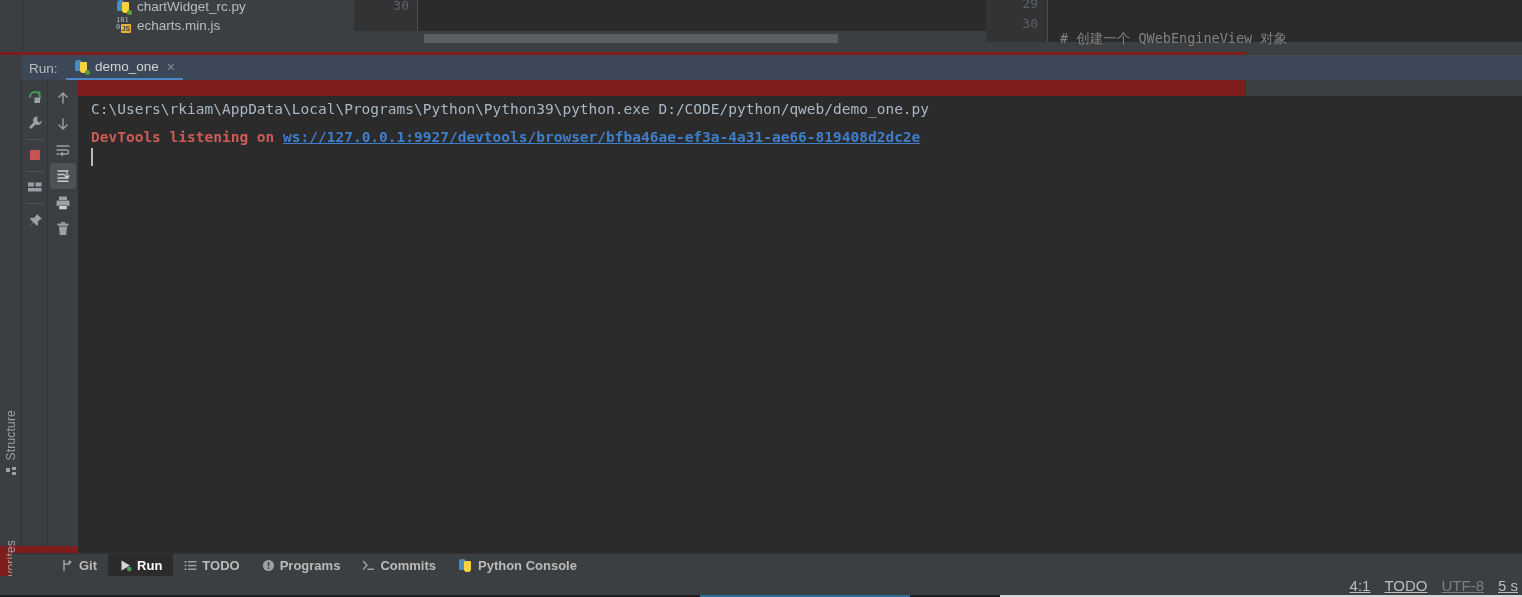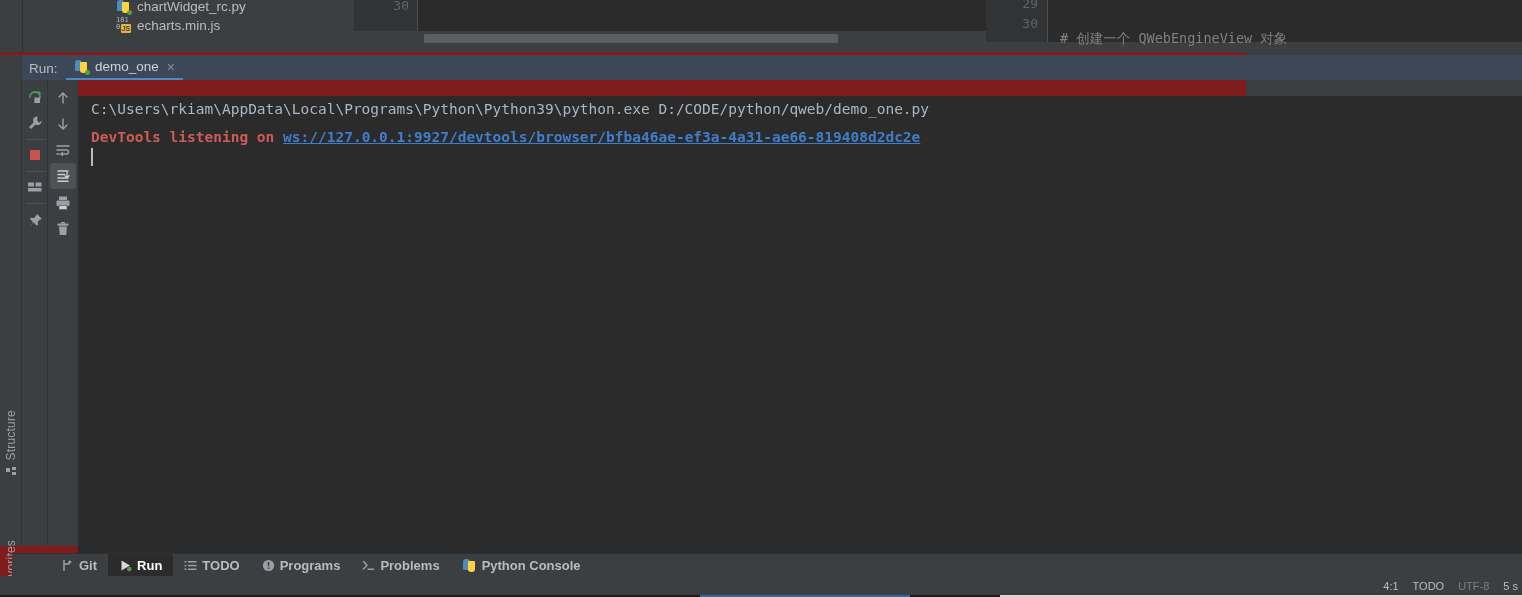--- a/index.html
+++ b/index.html
@@ -474,7 +474,7 @@
           <path d="M6 10.3 H11.5" stroke="#9aa0a6" stroke-width="1.5" stroke-linecap="round"></path>
         </svg>
       </span>
-      <span class="btab-label">Problems</span>
+      <span class="btab-label">Commits</span>
     </div>
 
     <div class="btab">

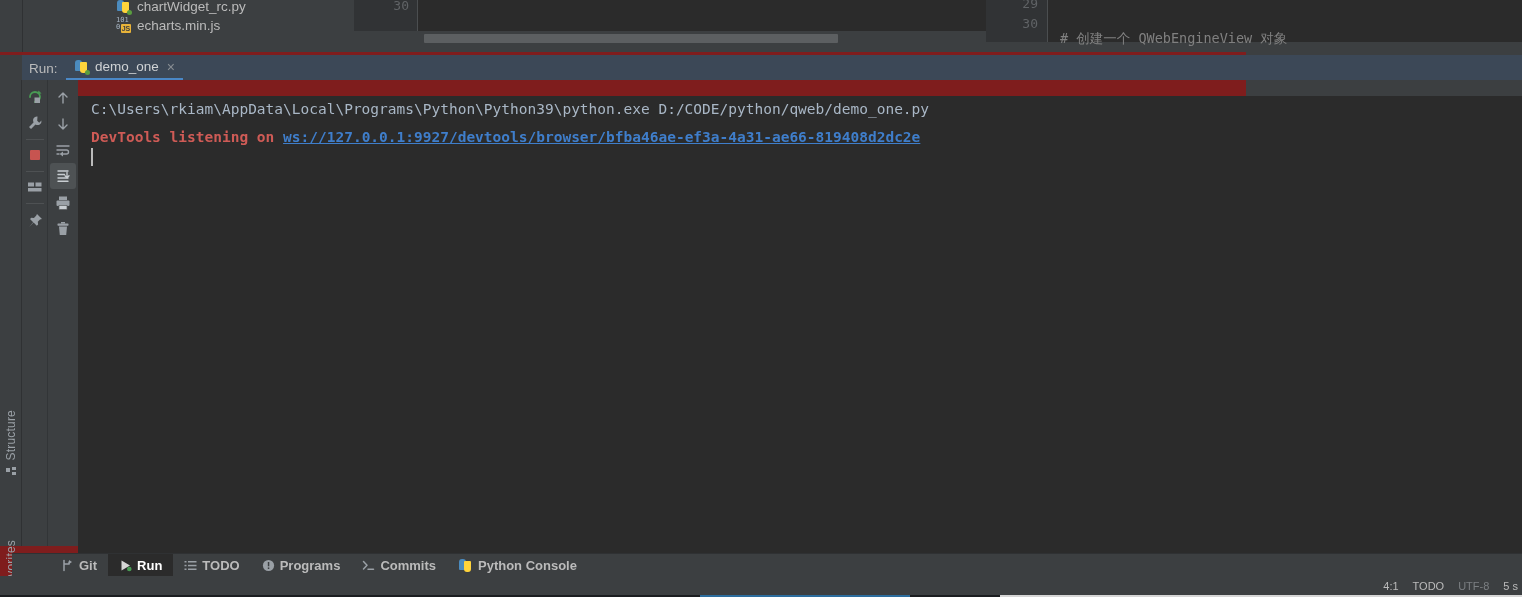--- a/index.html
+++ b/index.html
@@ -234,7 +234,7 @@
     position: absolute; right: 0; top: 0; height: 19px;
     display: flex; align-items: center; gap: 14px; padding-right: 4px;
   }
-  .st-item { font-size: 11px; color: #bbbbbb; white-space: nowrap; }
+  .st-item { font-size: 15px; color: #bbbbbb; white-space: nowrap; text-decoration: underline; }
   .st-item.dim { color: #7b7f82; }
 
   

